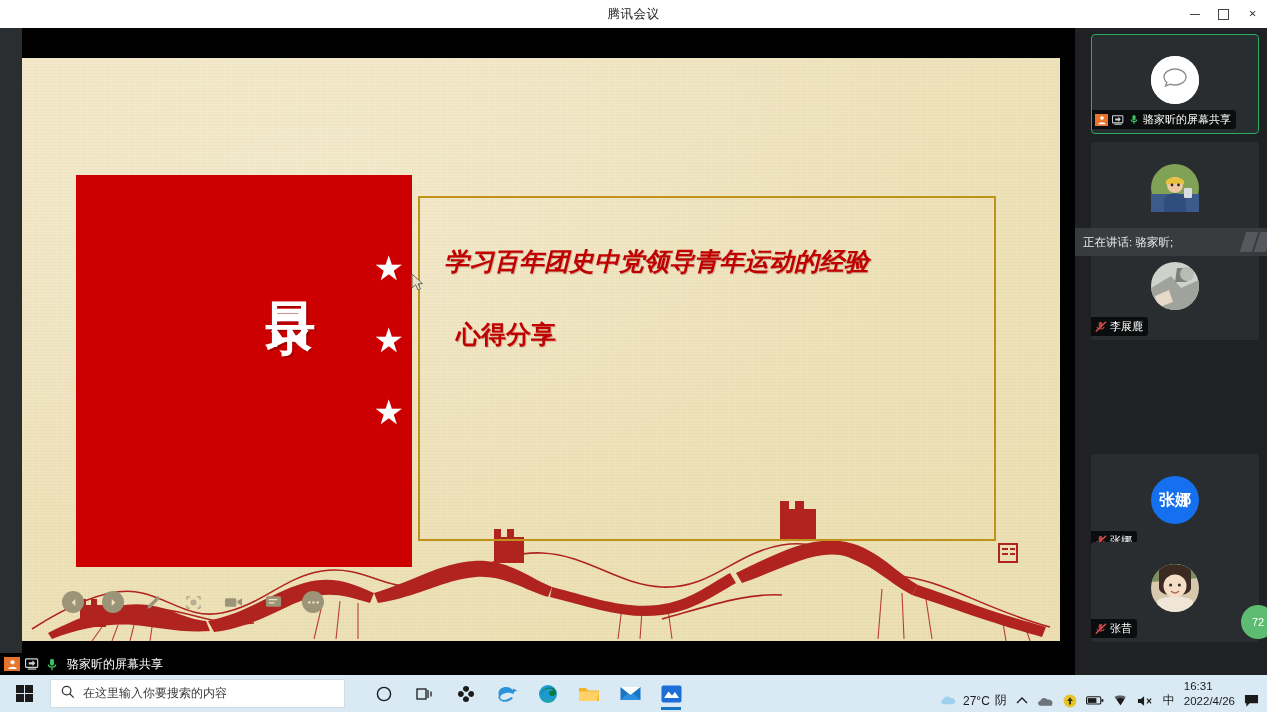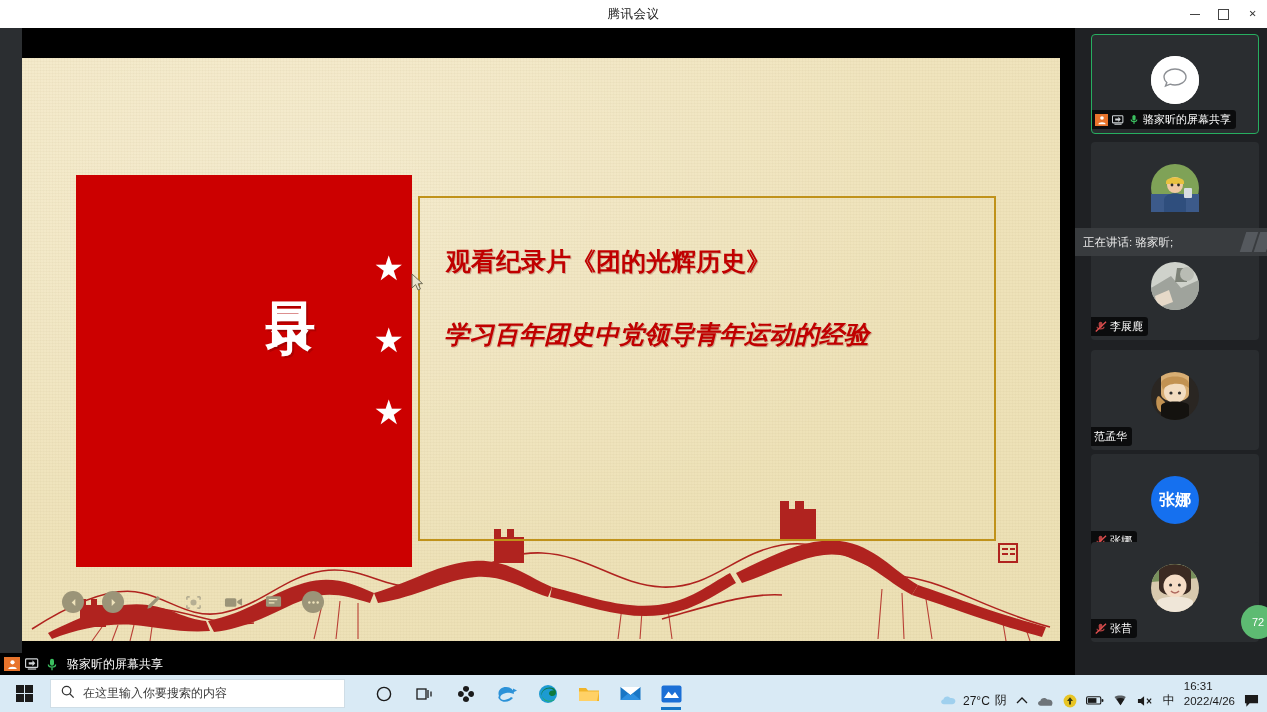--- a/index.html
+++ b/index.html
@@ -247,7 +247,6 @@
       </div>
 
       <div class="slide-lines">
-        <div class="ln l1">观看纪录片《团的光辉历史》</div>
         <div class="ln l2">学习百年团史中党领导青年运动的经验</div>
       </div>
 

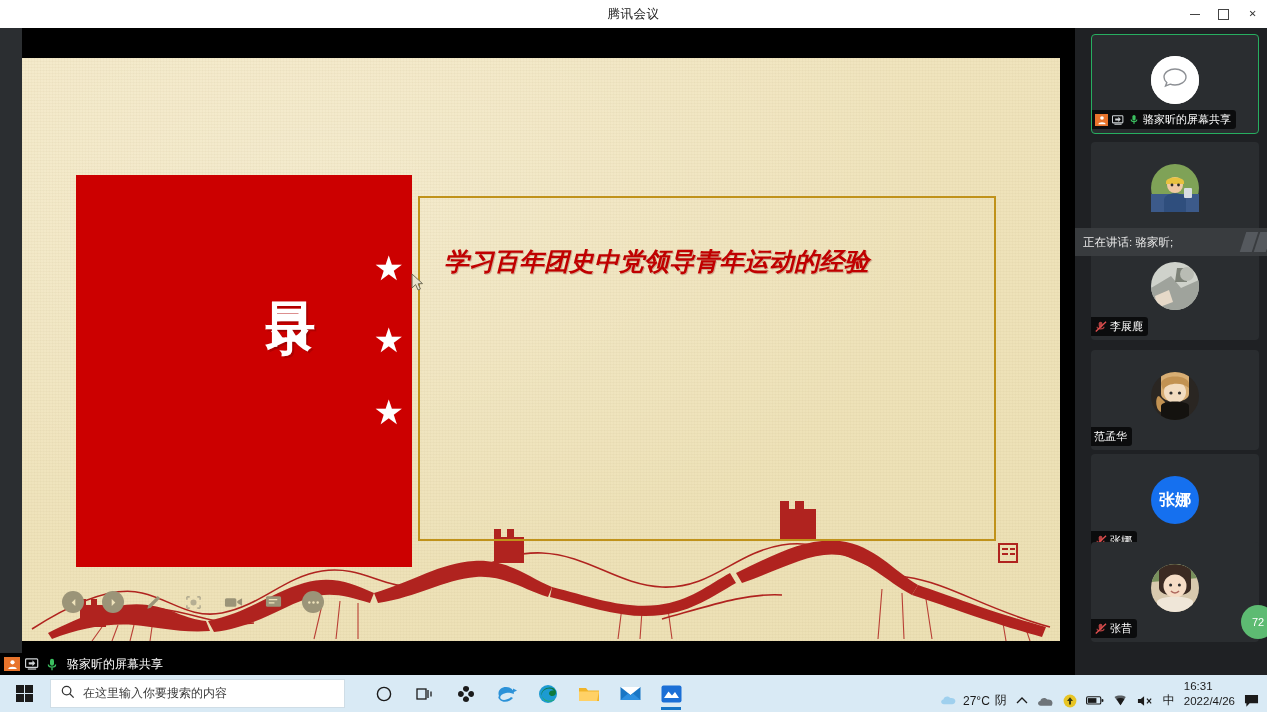--- a/index.html
+++ b/index.html
@@ -248,6 +248,7 @@
 
       <div class="slide-lines">
         <div class="ln l2">学习百年团史中党领导青年运动的经验</div>
+        <div class="ln l3">心得分享</div>
       </div>
 
       <div class="pptbar">

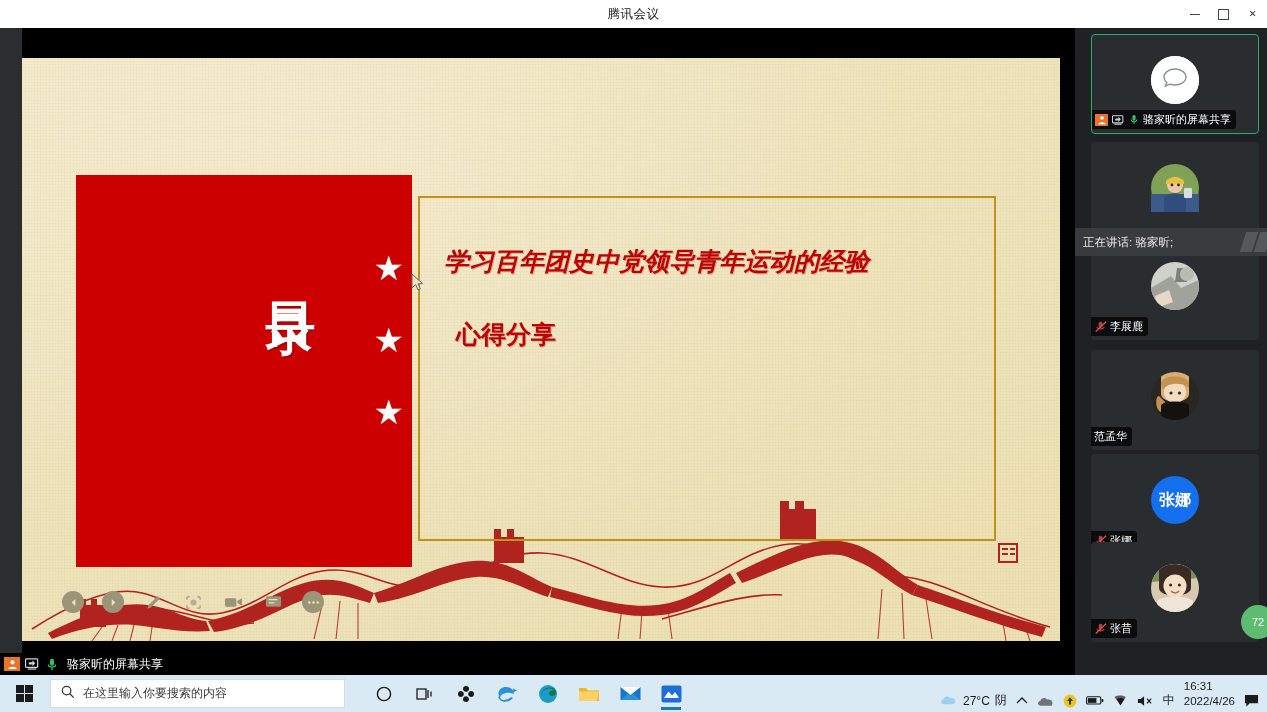--- a/index.html
+++ b/index.html
@@ -405,30 +405,6 @@
       </div>
     </div>
 
-    <div class="tile" style="top:322px;">
-      <div class="avatar">
-        <svg width="48" height="48" viewBox="0 0 48 48">
-          <defs>
-              <clipPath id="c4">
-                <circle cx="24" cy="24" r="24"></circle>
-              </clipPath>
-            </defs>
-          <g clip-path="url(#c4)">
-            <rect width="48" height="48" fill="#2a2622"></rect>
-            <path d="M10 2 C10 -4 38 -4 38 4 L38 22 C38 32 10 32 10 22 Z" fill="#d8ae74"></path>
-            <circle cx="24" cy="20" r="11" fill="#f2dcc0"></circle>
-            <path d="M10 12 C10 2 38 2 38 12 L38 16 C32 10 16 10 12 18 Z" fill="#c29252"></path>
-            <path d="M8 24 C4 24 4 38 10 40 L14 30 Z" fill="#c29252"></path>
-            <circle cx="20" cy="21" r="1.6" fill="#2b2b2b"></circle>
-              <circle cx="28.5" cy="21" r="1.6" fill="#2b2b2b"></circle>
-            <path d="M10 34 C10 28 38 28 38 34 L38 48 L10 48 Z" fill="#14120f"></path>
-          </g>
-        </svg>
-      </div>
-      <div class="namebar">
-        <span class="nm">范孟华</span>
-      </div>
-    </div>
 
     <div class="tile" style="top:426px;">
       <div class="avatar text" style="background:#1570ef">

